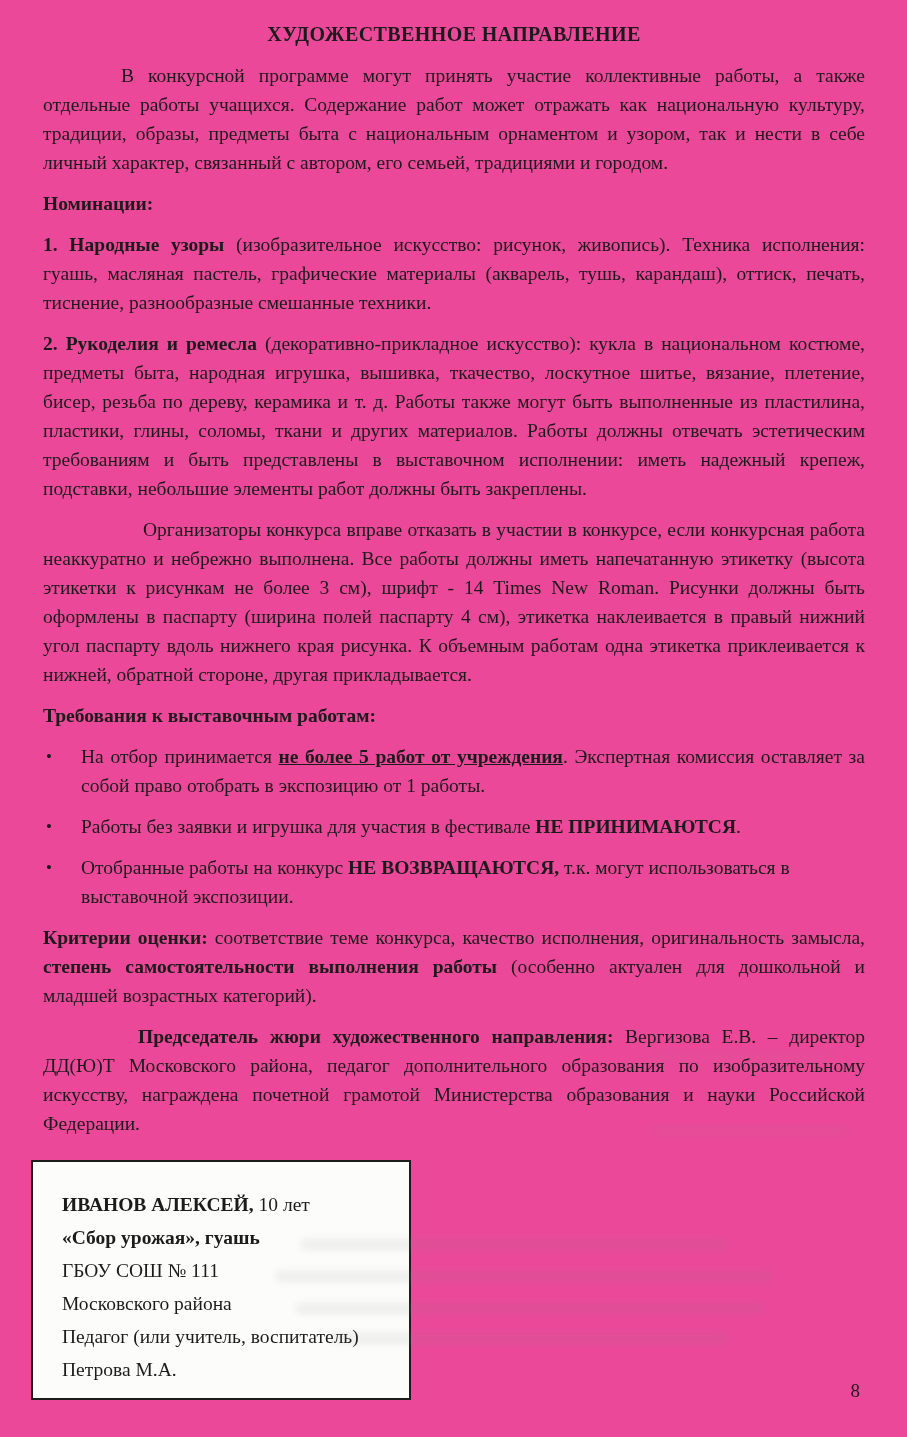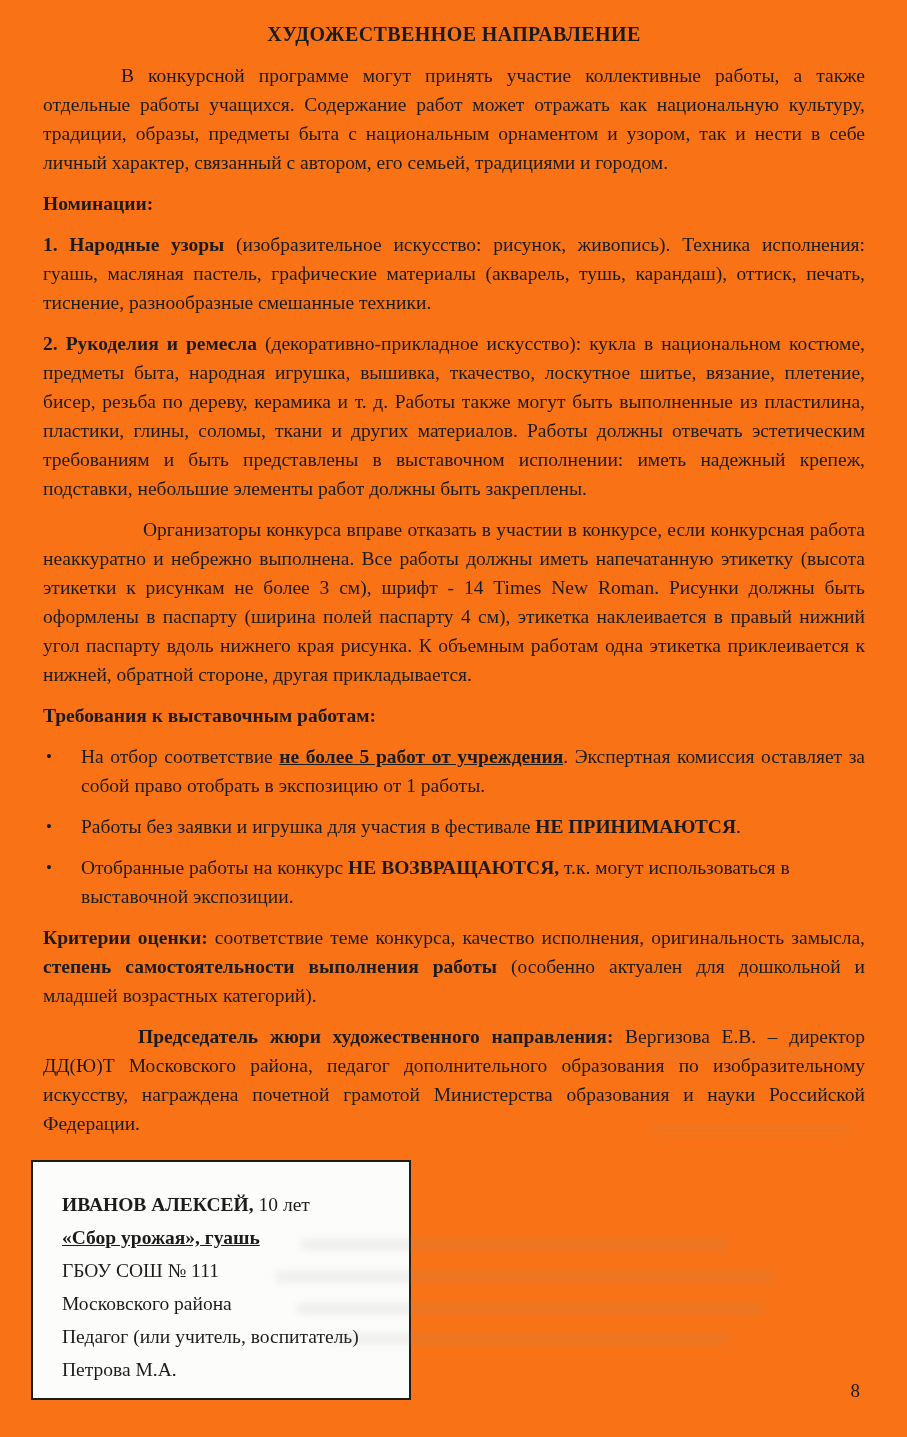--- a/index.html
+++ b/index.html
@@ -7,7 +7,7 @@
     position:relative;
     width:907px;height:1437px;
     margin:0 auto;
-    background:#f97316;
+    background:#ec4899;
     color:#1b1b1b;
     font-family:"Liberation Serif","DejaVu Serif",serif;
     font-size:19.5px;

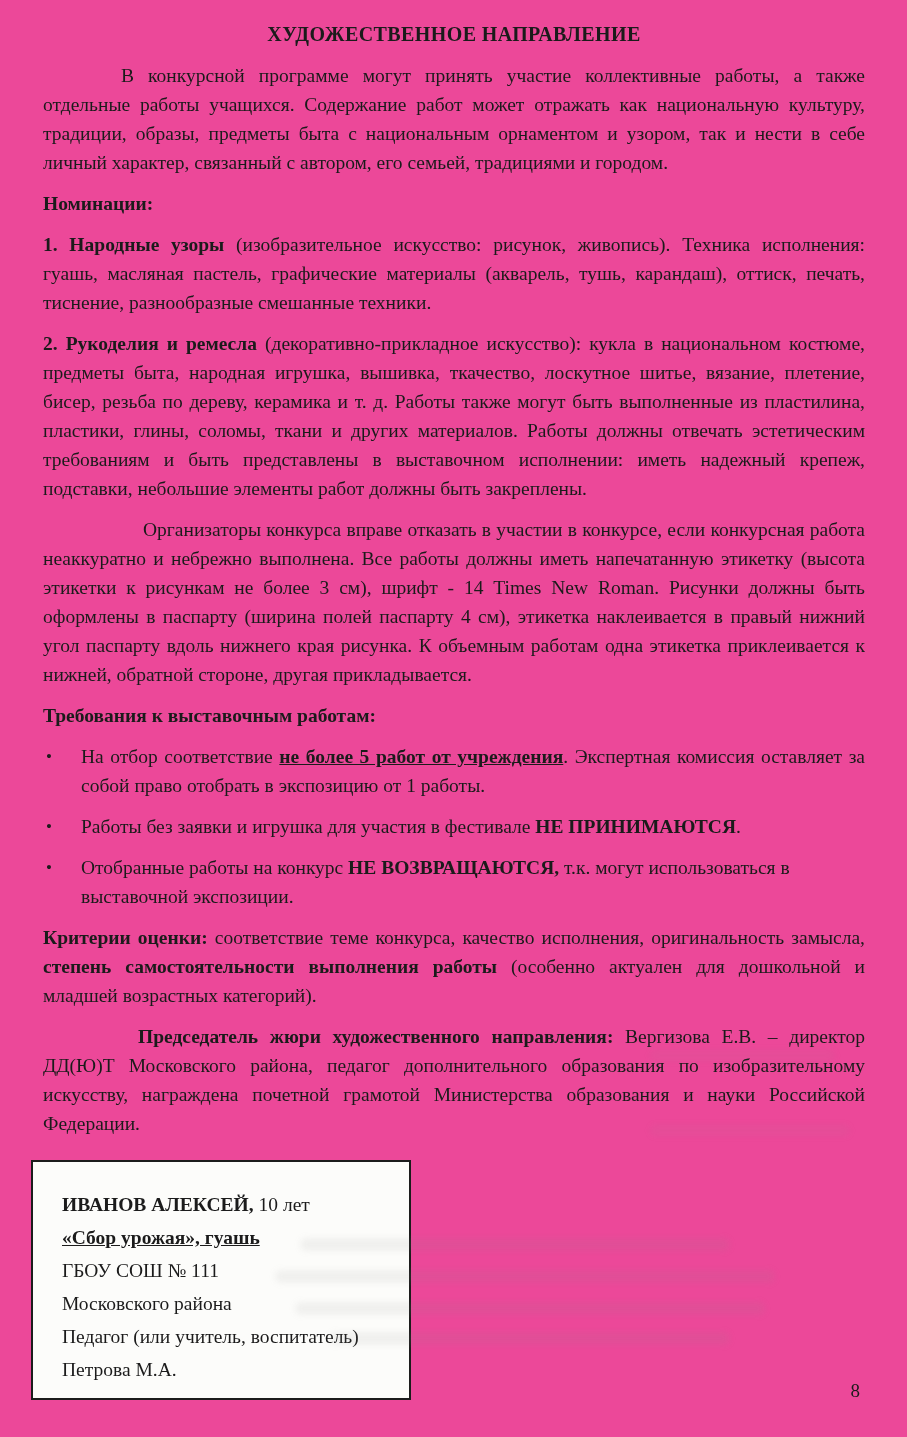--- a/index.html
+++ b/index.html
@@ -76,7 +76,7 @@
 
     <div class="bullet">
       <span class="dot">•</span>
-      <p class="para justify"><span>На отбор соответствие </span><b class="bu">не более 5 работ от учреждения</b><span>. Экспертная комиссия оставляет за собой право отобрать в экспозицию от 1 работы.</span></p>
+      <p class="para justify"><span>На отбор принимается </span><b class="bu">не более 5 работ от учреждения</b><span>. Экспертная комиссия оставляет за собой право отобрать в экспозицию от 1 работы.</span></p>
     </div>
 
     <div class="bullet">

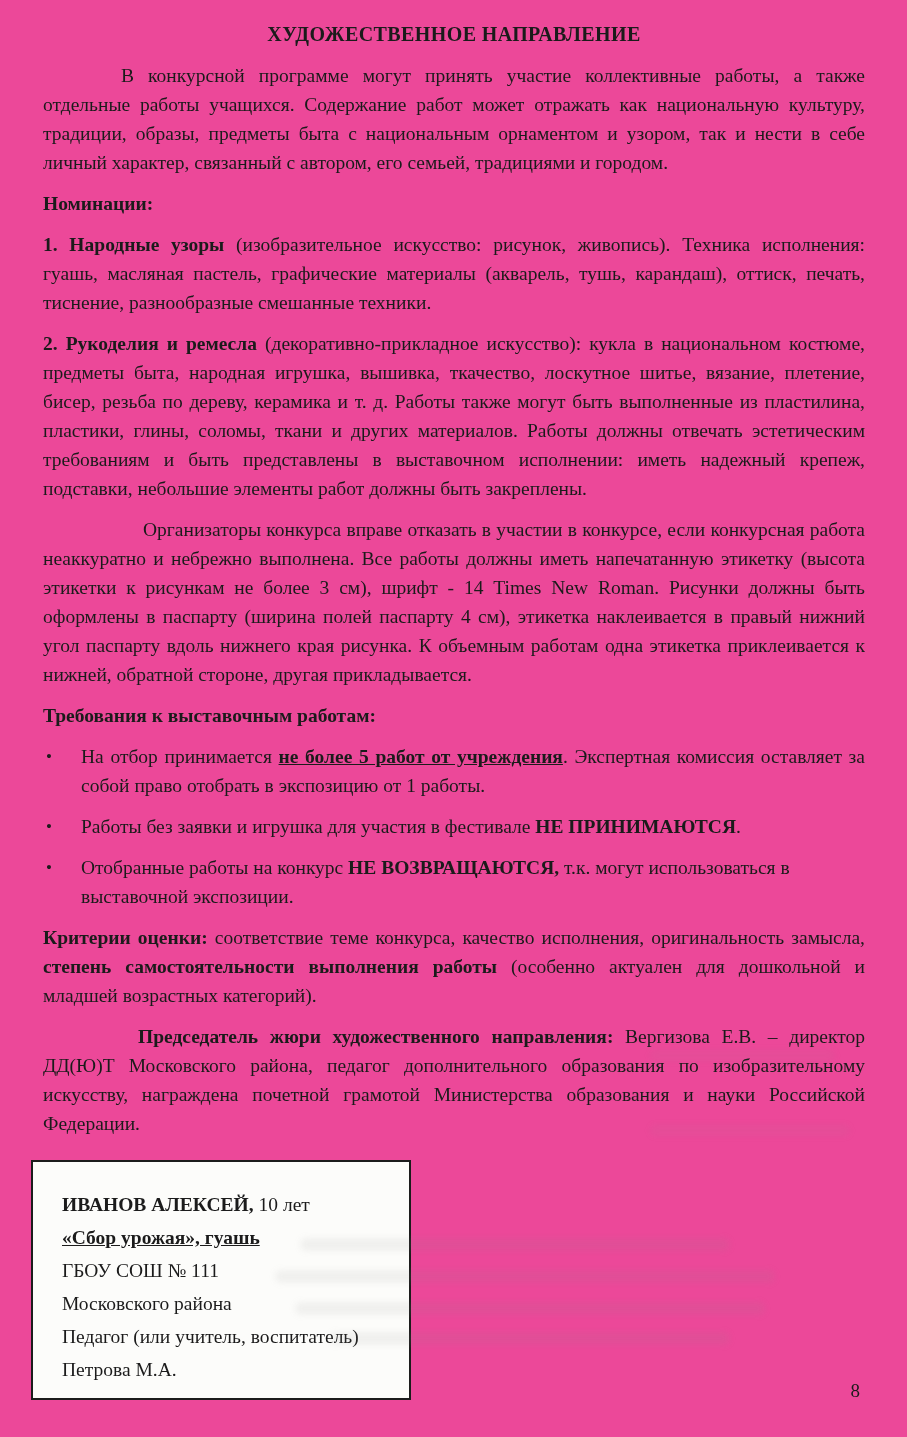--- a/index.html
+++ b/index.html
@@ -39,7 +39,7 @@
     background:#fcfcfa;
   }
   .box-line{margin:0;line-height:33px;white-space:nowrap;}
-  .box-line.bold{font-weight:700;text-decoration:underline;}
+  .box-line.bold{font-weight:700;}
   .page-number{position:absolute;top:1380px;right:47px;font-size:19px;line-height:22px;}
   .artifact{
     position:absolute;border-radius:7px;

